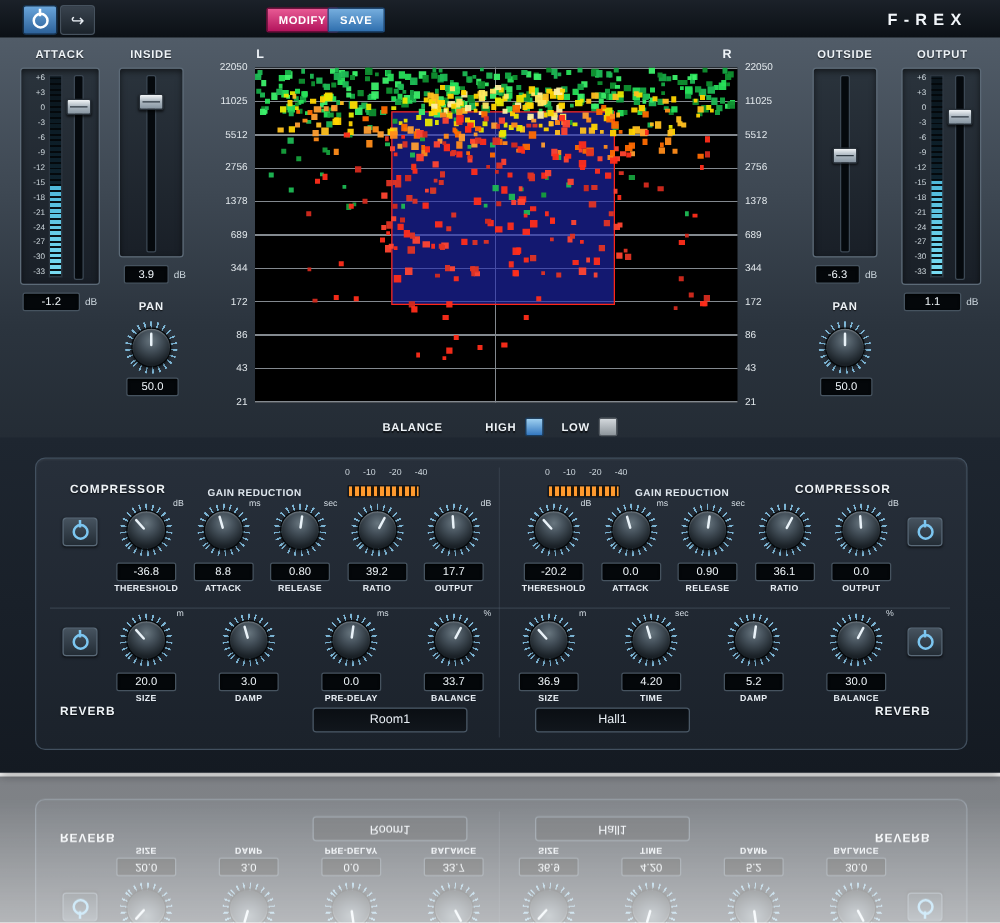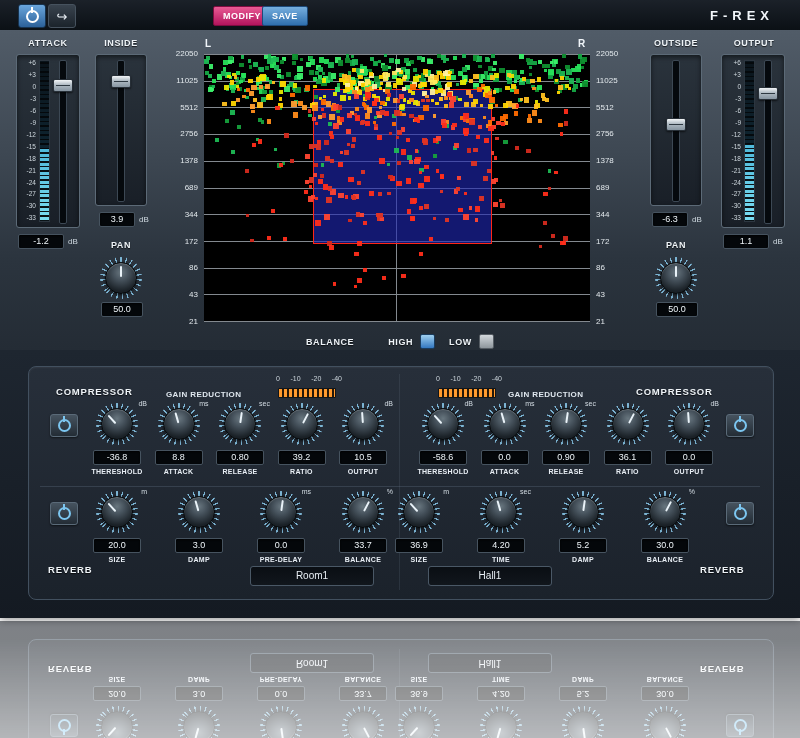--- a/index.html
+++ b/index.html
@@ -1157,7 +1157,7 @@
             </div>
             <span class="kunit">dB</span>
           </div>
-          <div class="vbox kvalue">10.5</div>
+          <div class="vbox kvalue">17.7</div>
           <div class="klabel">OUTPUT</div>
         </div>
       </div>

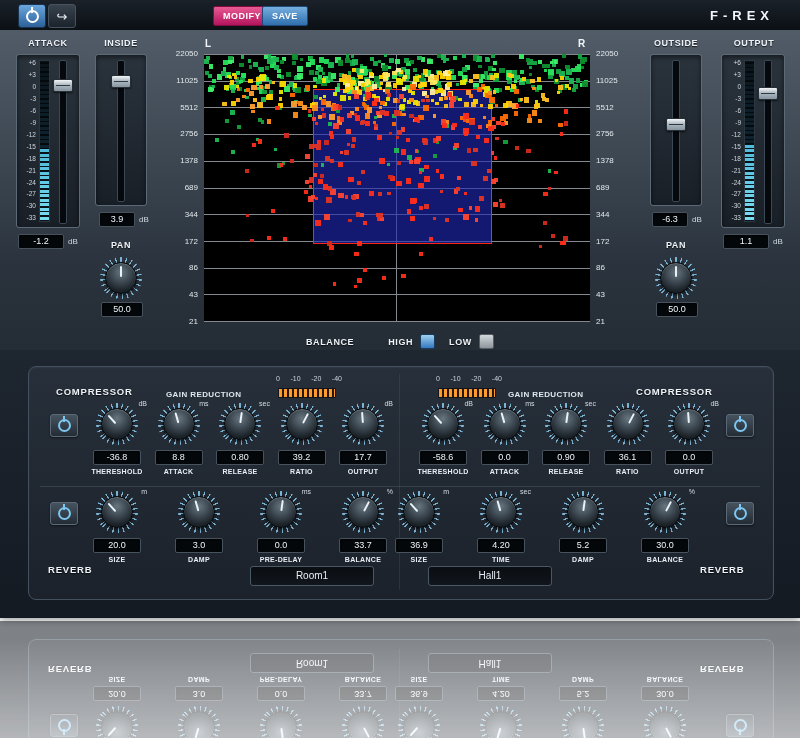--- a/index.html
+++ b/index.html
@@ -1171,7 +1171,7 @@
             </div>
             <span class="kunit">dB</span>
           </div>
-          <div class="vbox kvalue">-58.6</div>
+          <div class="vbox kvalue">-20.2</div>
           <div class="klabel">THERESHOLD</div>
         </div>
         <div class="kcell">

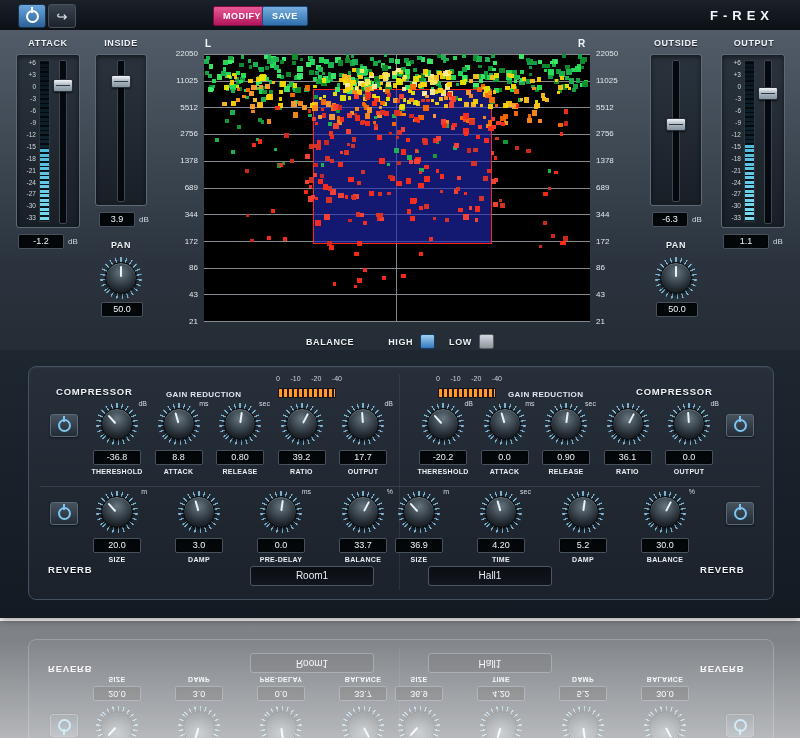--- a/index.html
+++ b/index.html
@@ -1273,7 +1273,7 @@
         </div>
       </div>
 
-    <div class="krow" style="left:390px;top:140px">
+    <div class="krow" style="left:410px;top:140px">
         <div class="kcell">
           <div class="kknob">
             <div class="kticks"></div>

